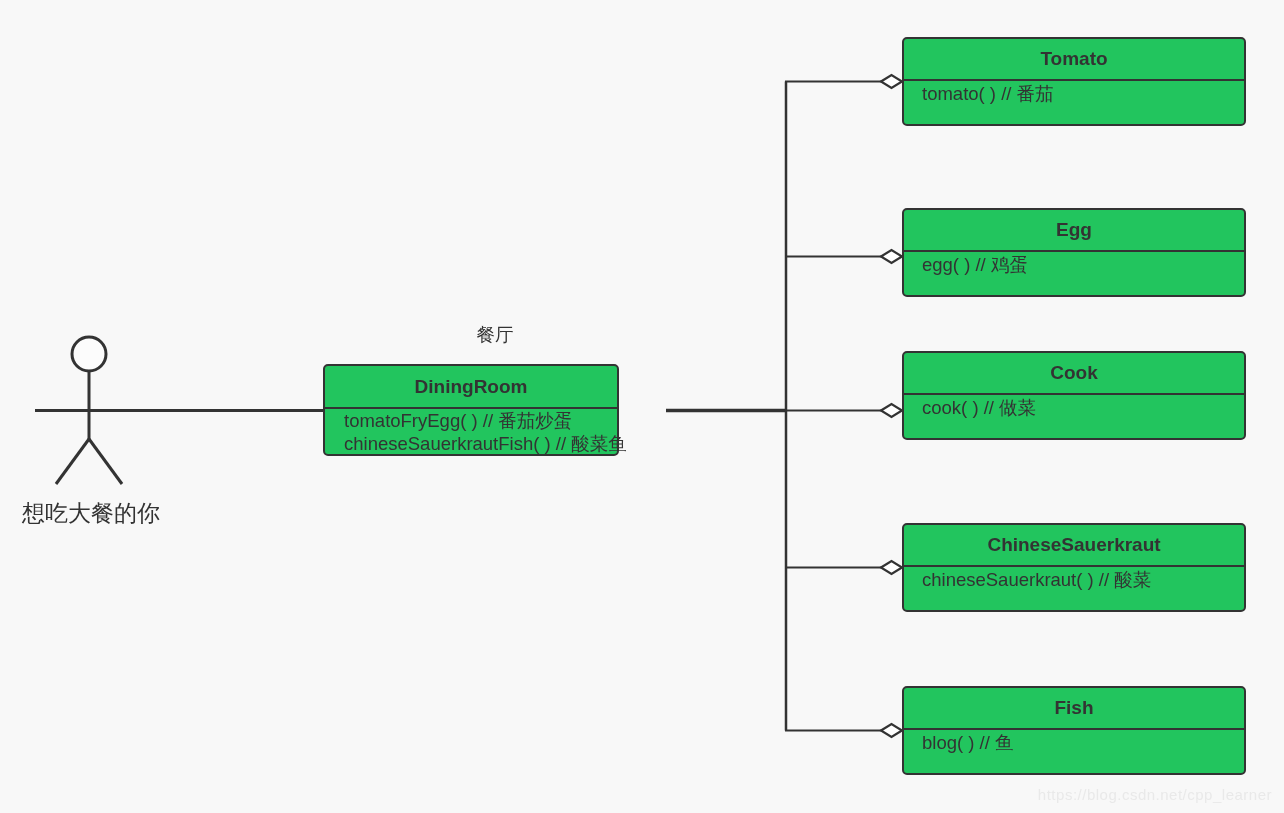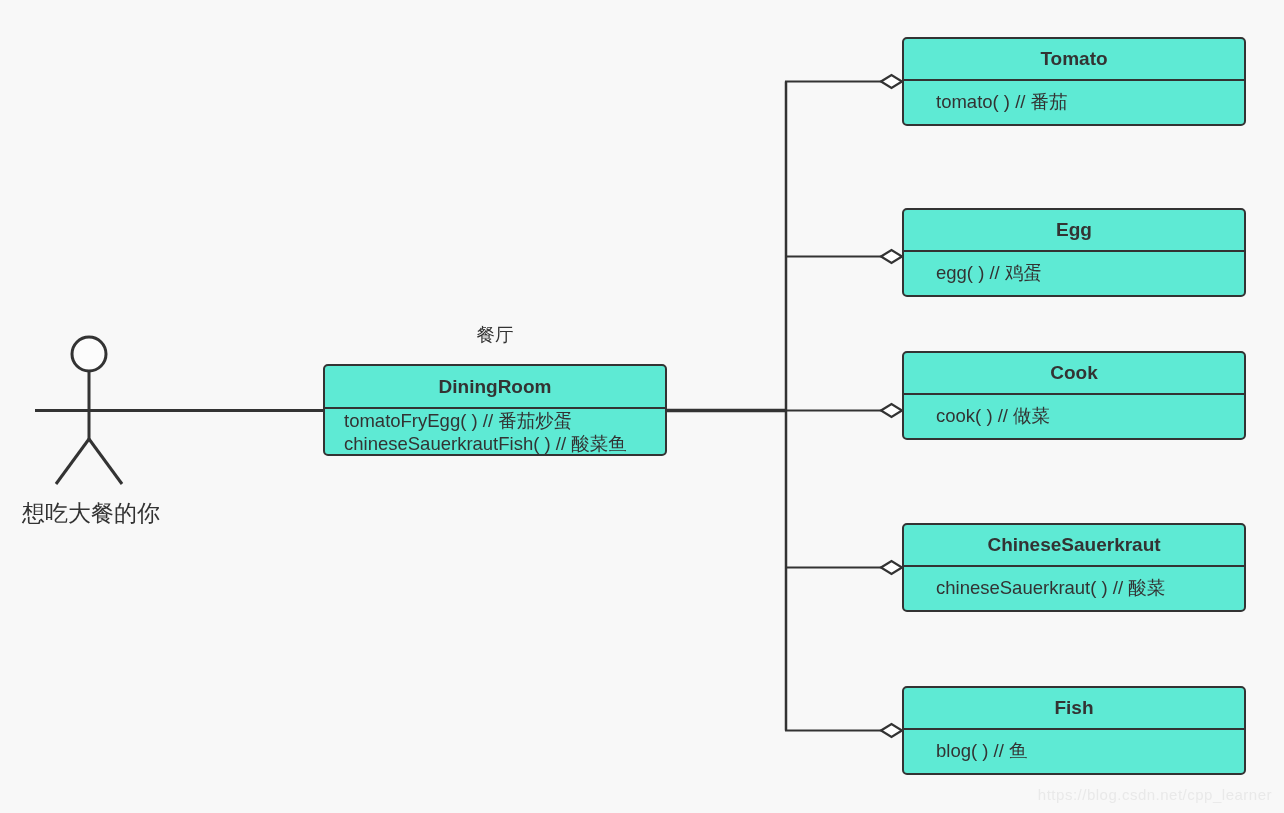--- a/index.html
+++ b/index.html
@@ -24,7 +24,7 @@
   }
   .uml-box {
     position: absolute;
-    background: #5eead4;
+    background: #22c55e;
     border: 2.5px solid #333333;
     border-radius: 5px;
     box-sizing: border-box;

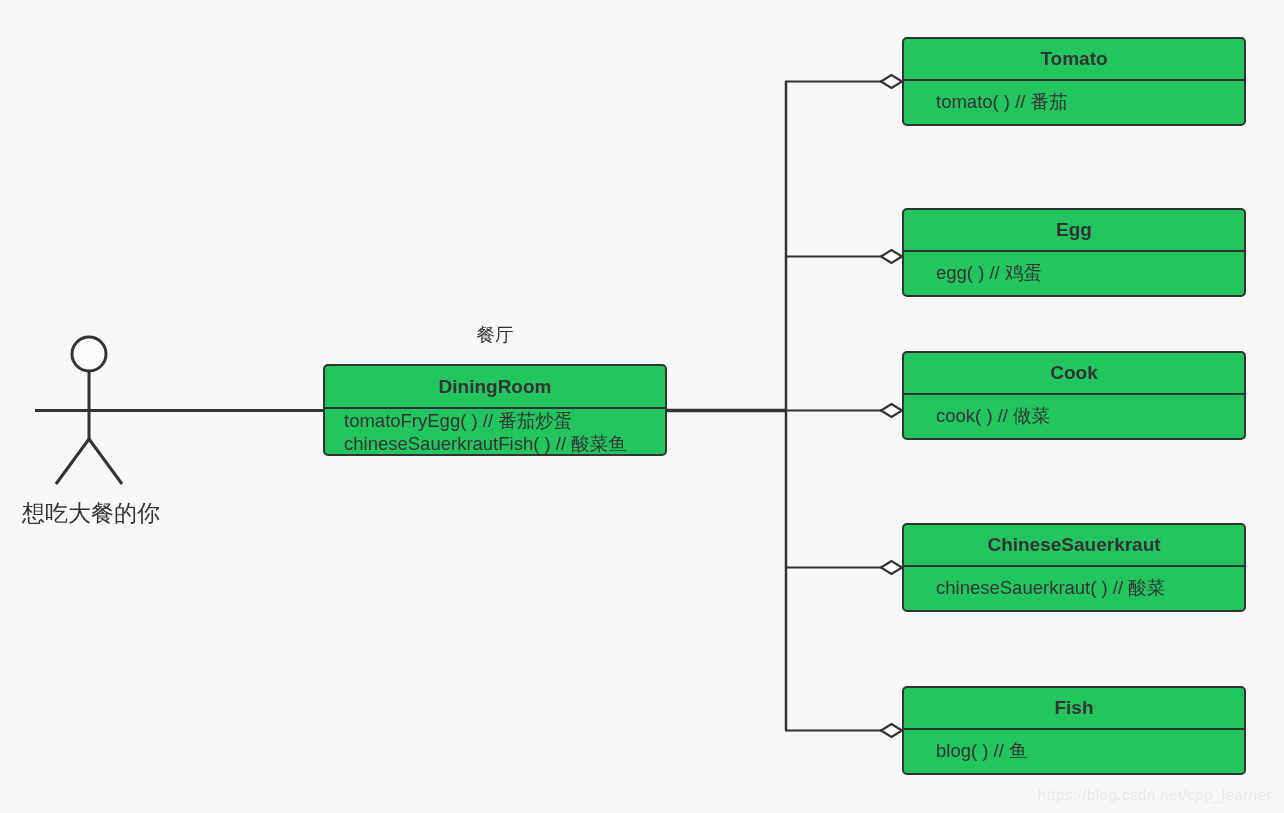--- a/index.html
+++ b/index.html
@@ -41,10 +41,9 @@
   }
   .uml-methods {
     font-size: 18.5px;
-    padding-left: 32px;
+    padding-left: 18px;
     display: flex;
     flex-direction: column;
-    justify-content: center;
     height: 41.5px;
     white-space: nowrap;
   }

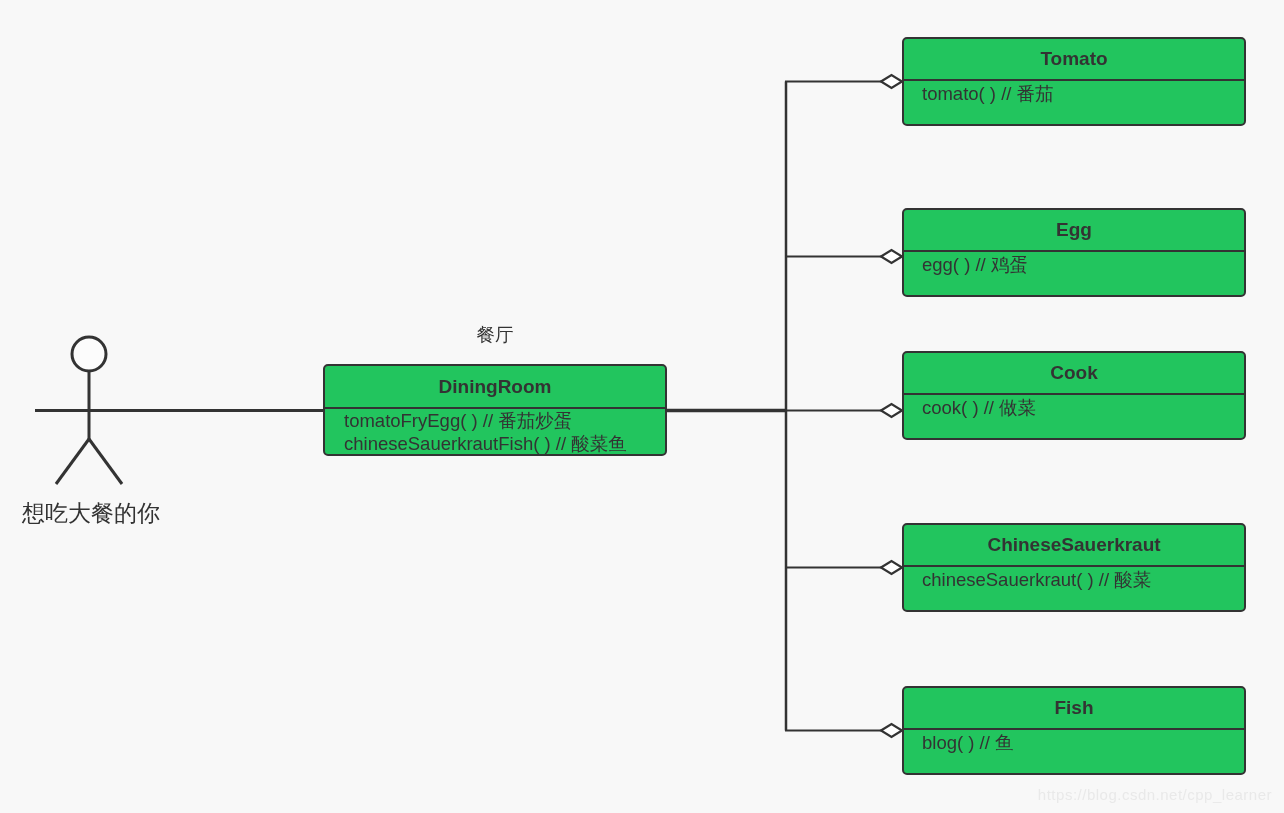--- a/index.html
+++ b/index.html
@@ -47,7 +47,7 @@
     height: 41.5px;
     white-space: nowrap;
   }
-  .uml-box.dining { left: 323px; top: 364px; width: 344px; height: 92px; overflow: visible; }
+  .uml-box.dining { left: 323px; top: 364px; width: 296px; height: 92px; overflow: visible; }
   .uml-box.dining .uml-title { height: 41px; }
   .uml-box.dining .uml-methods {
     height: auto;

